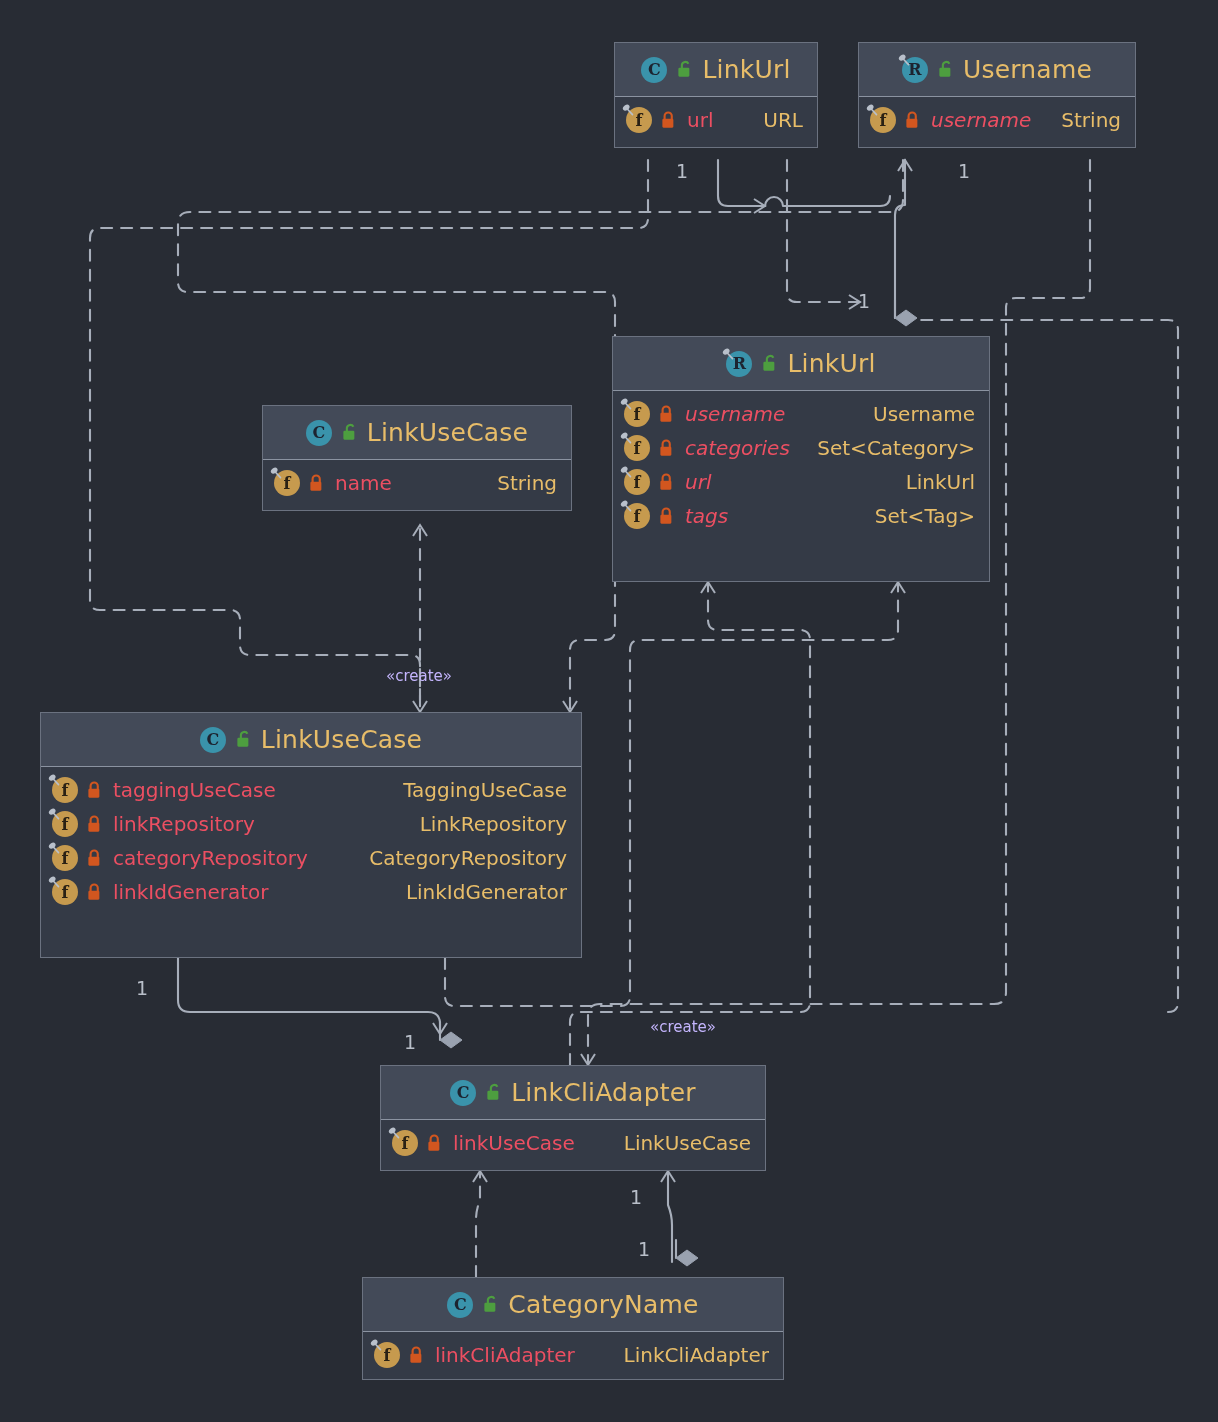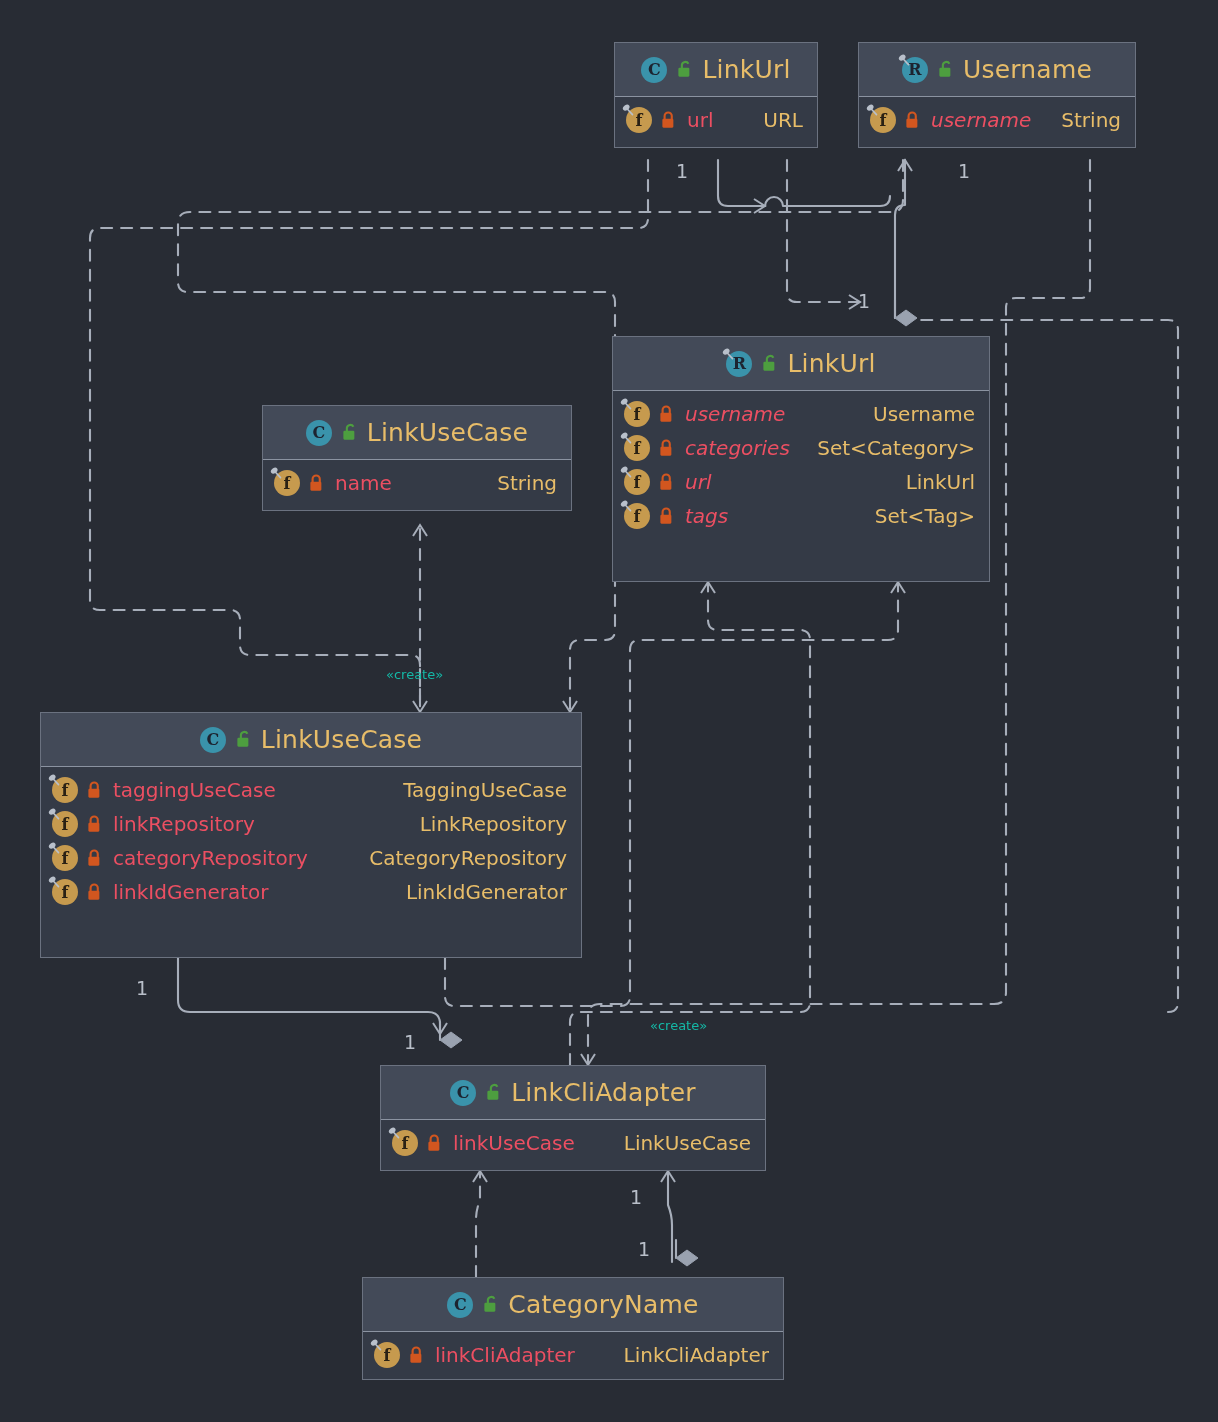--- a/index.html
+++ b/index.html
@@ -98,8 +98,8 @@
     white-space: nowrap;
   }
   .edge-label.stereo {
-    color: #14b8a6;
-    font-size: 13px;
+    color: #c4b5fd;
+    font-size: 15px;
   }
   .mult {
     position: absolute;

